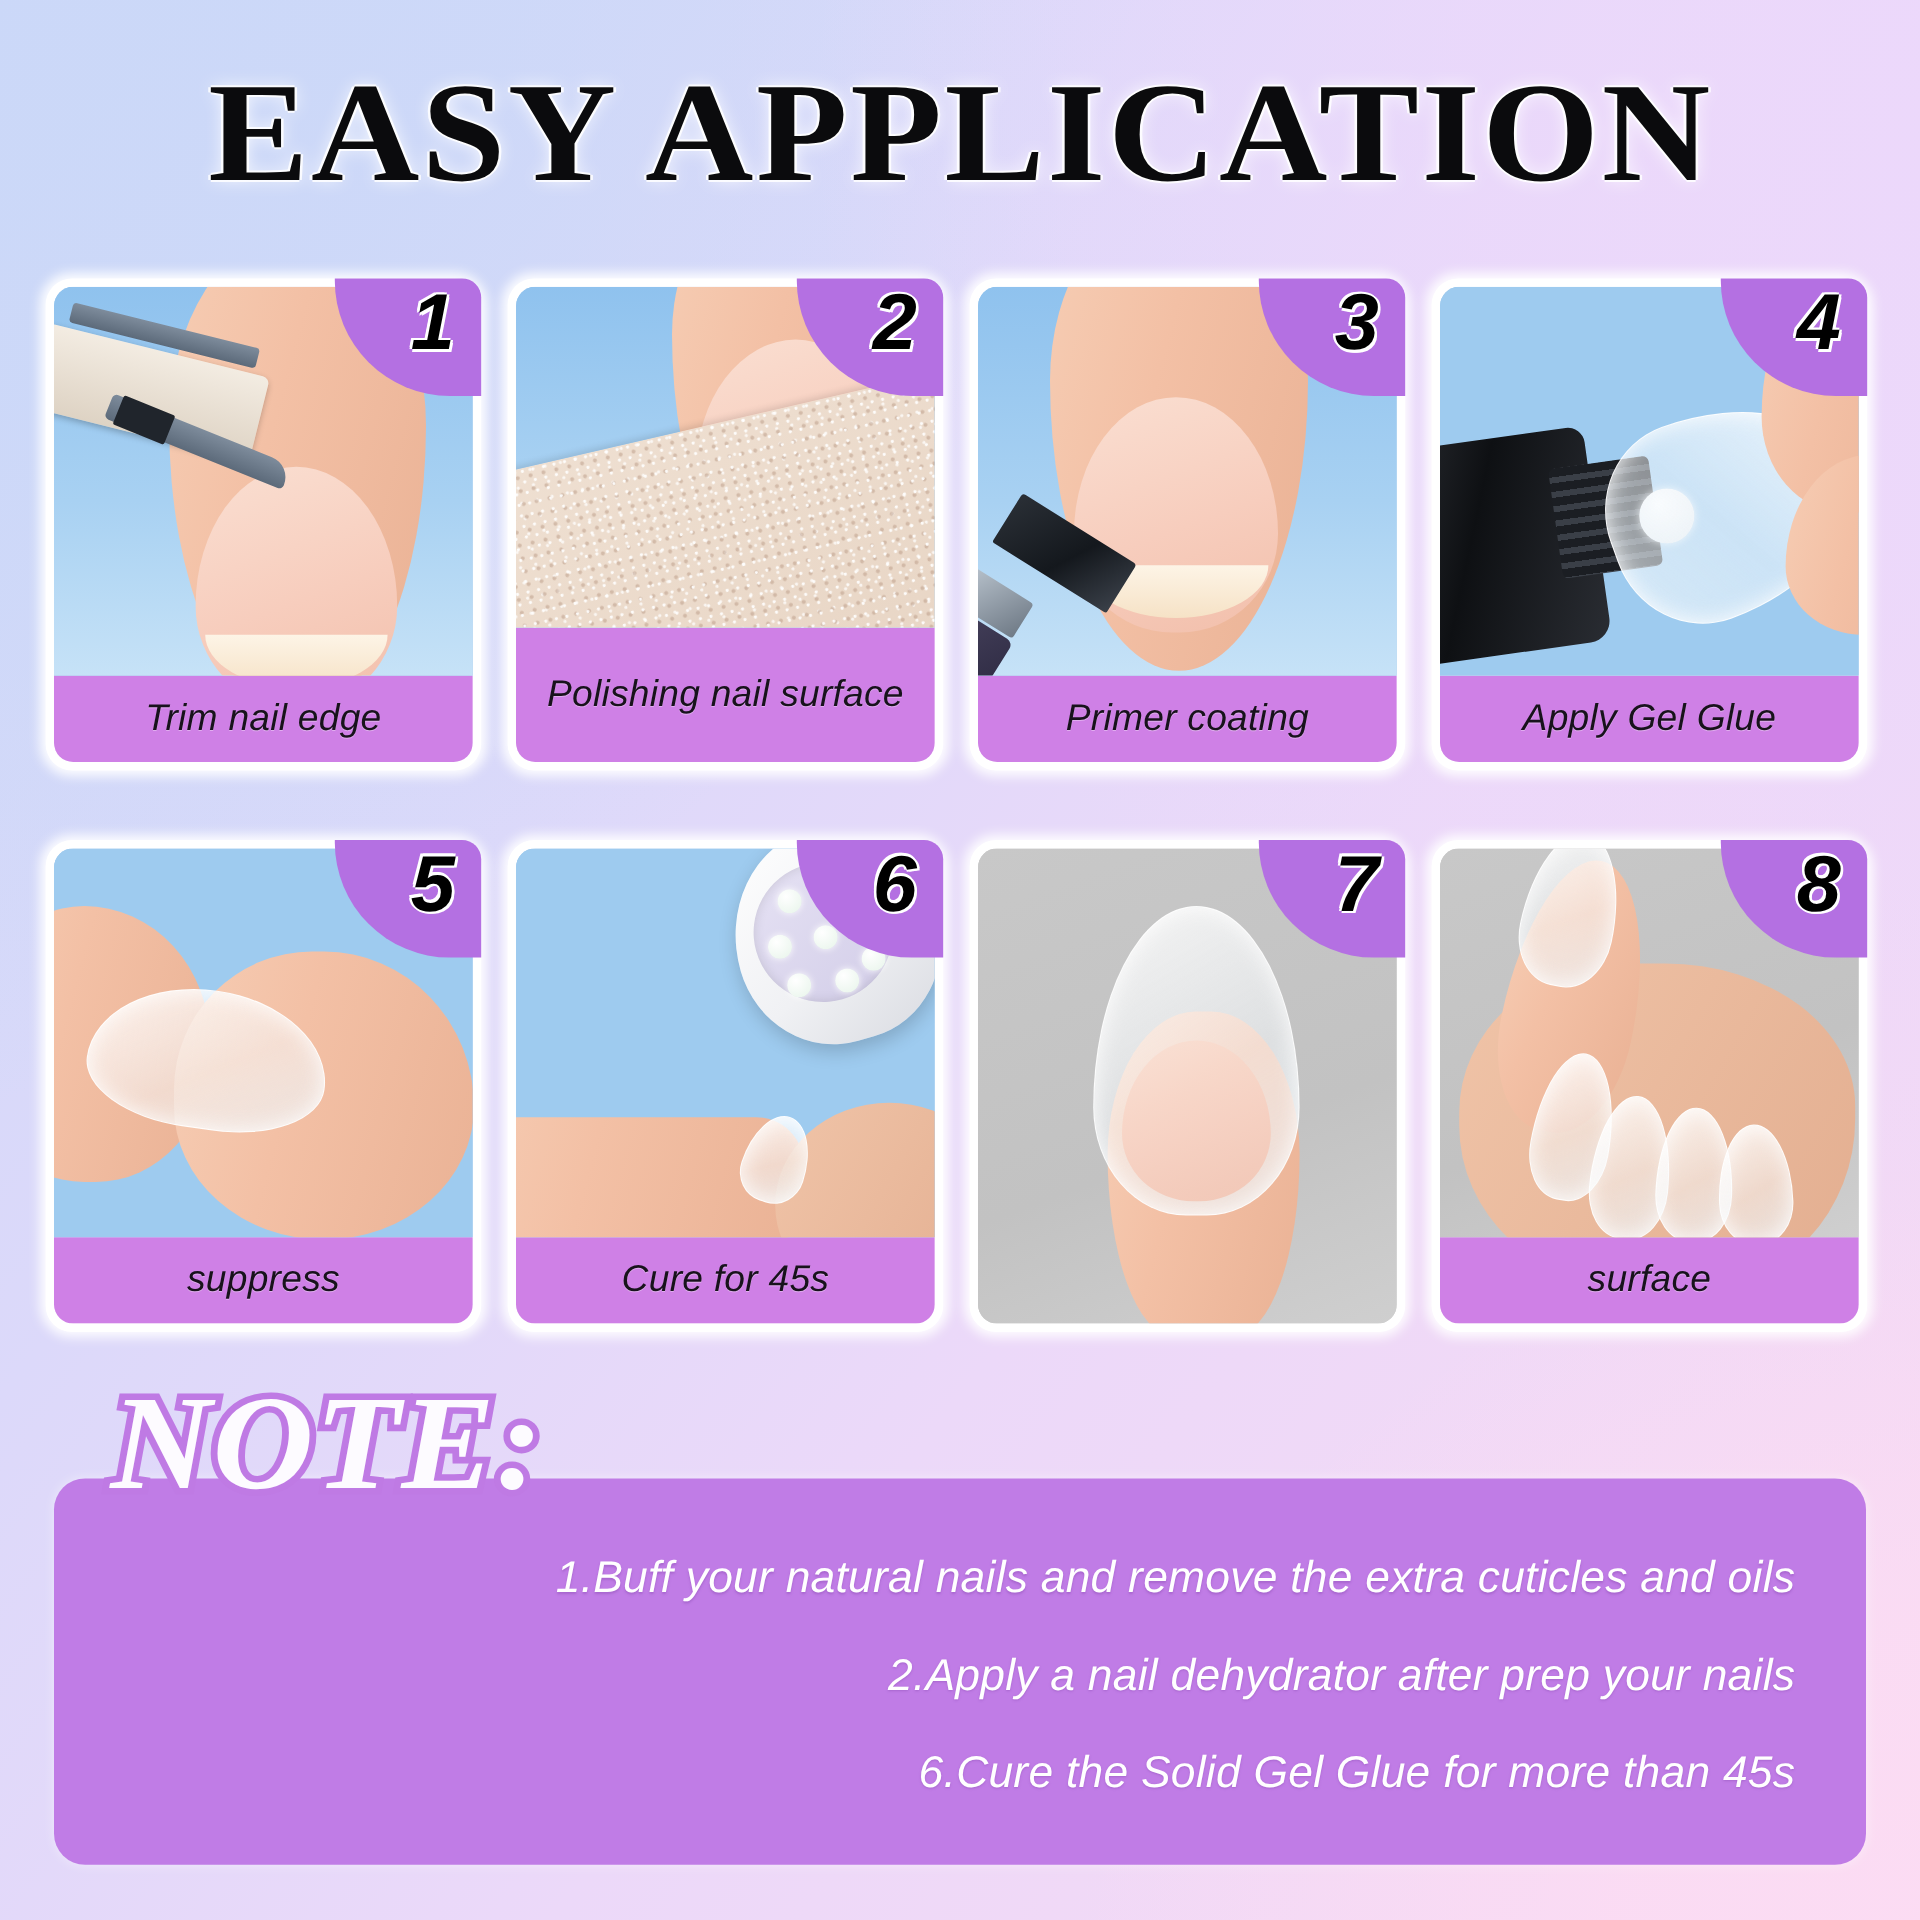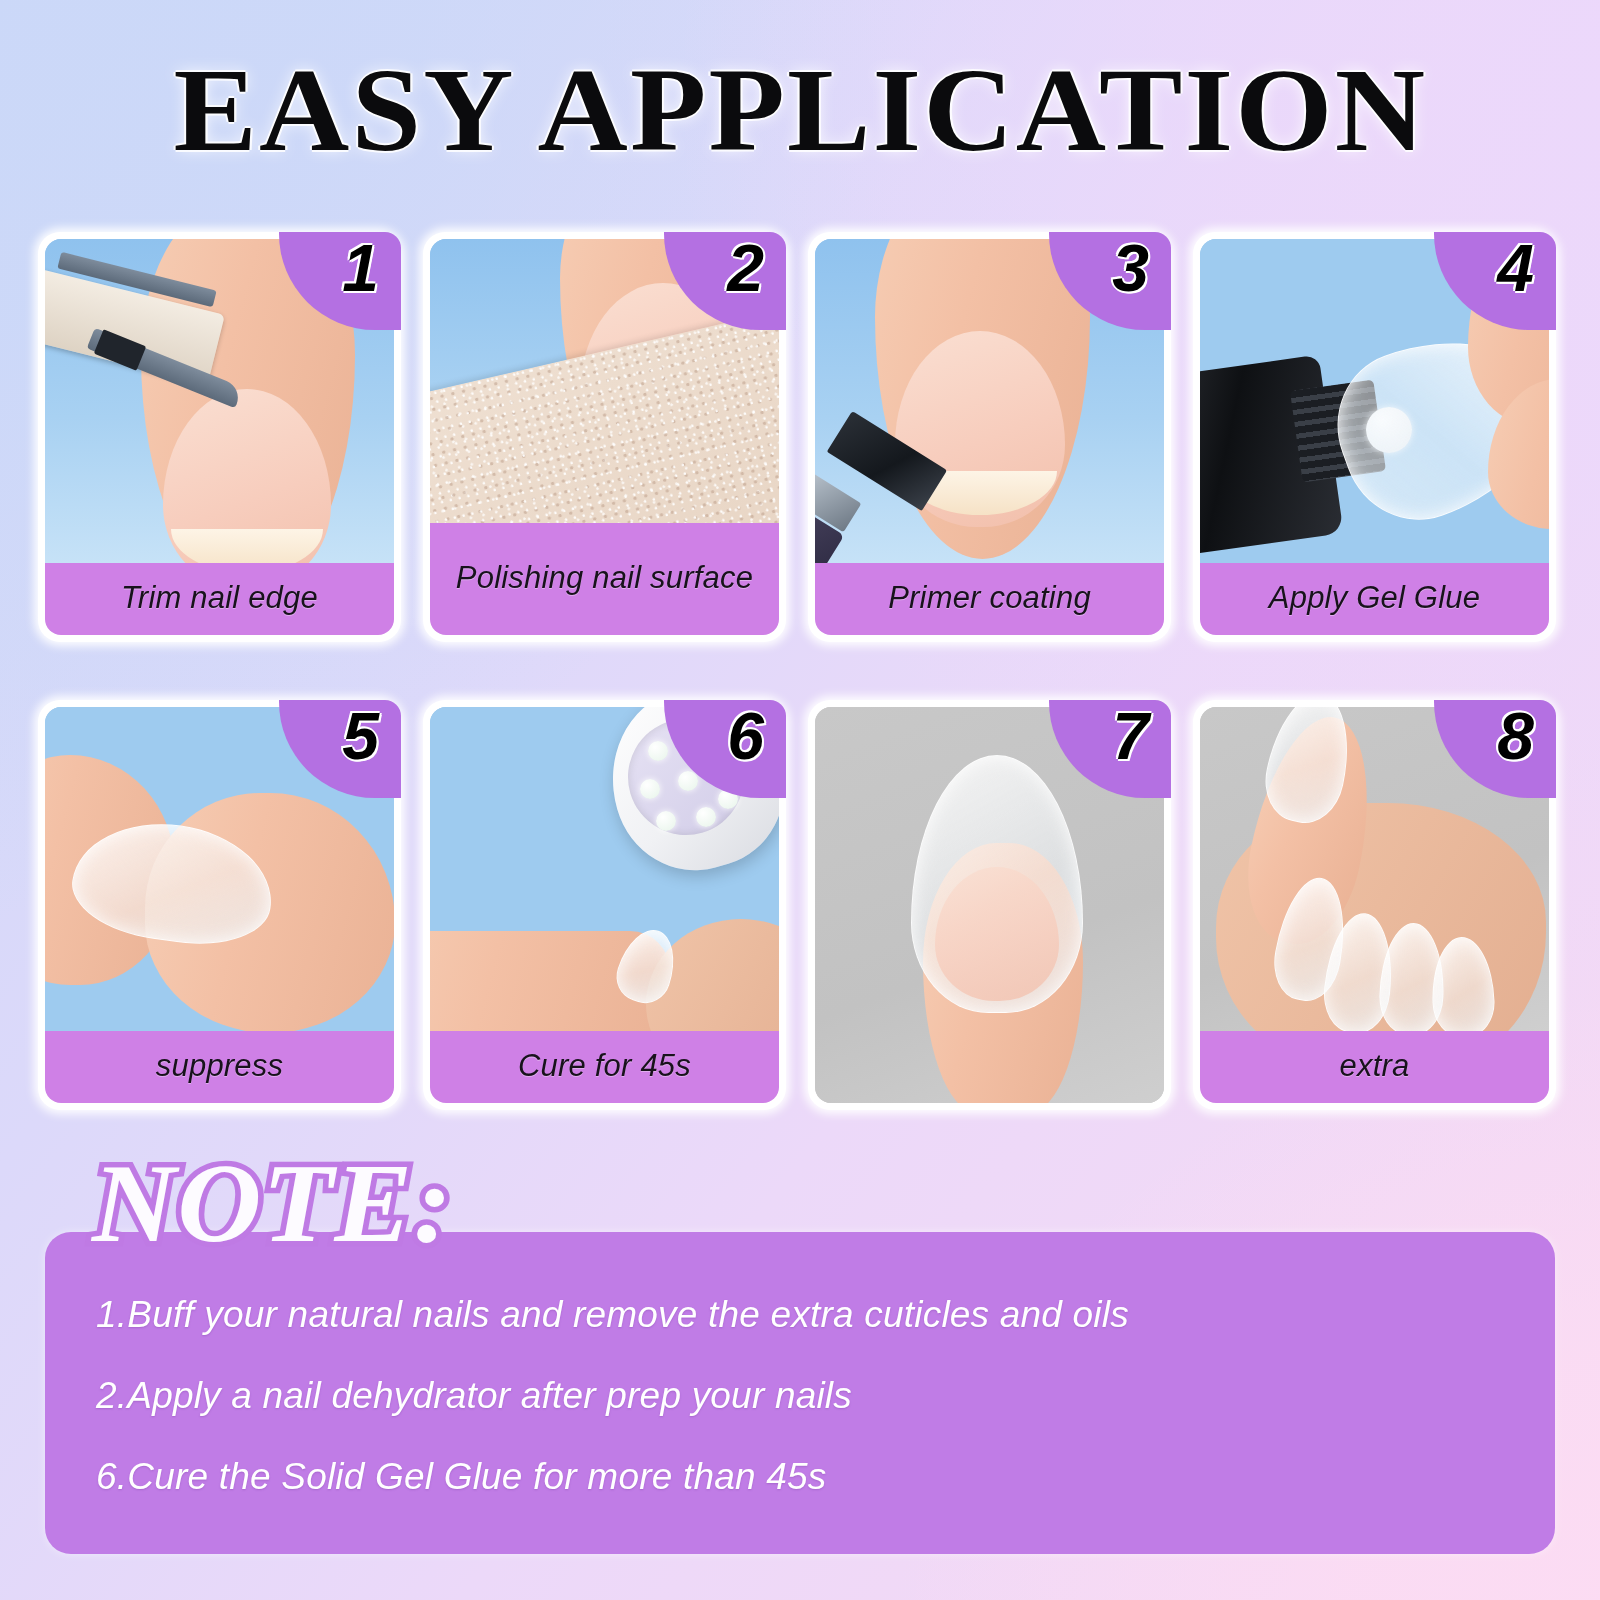--- a/index.html
+++ b/index.html
@@ -438,7 +438,7 @@
           <div class="clearnail" style="left:180px; top:216px; width:64px; height:112px; transform:rotate(2deg);"></div>
           <div class="clearnail" style="left:232px; top:230px; width:62px; height:100px; transform:rotate(-2deg);"></div>
         </div>
-        <div class="caption">extra</div>
+        <div class="caption">surface</div>
       </div>
       <div class="badge">
         <span>8</span>

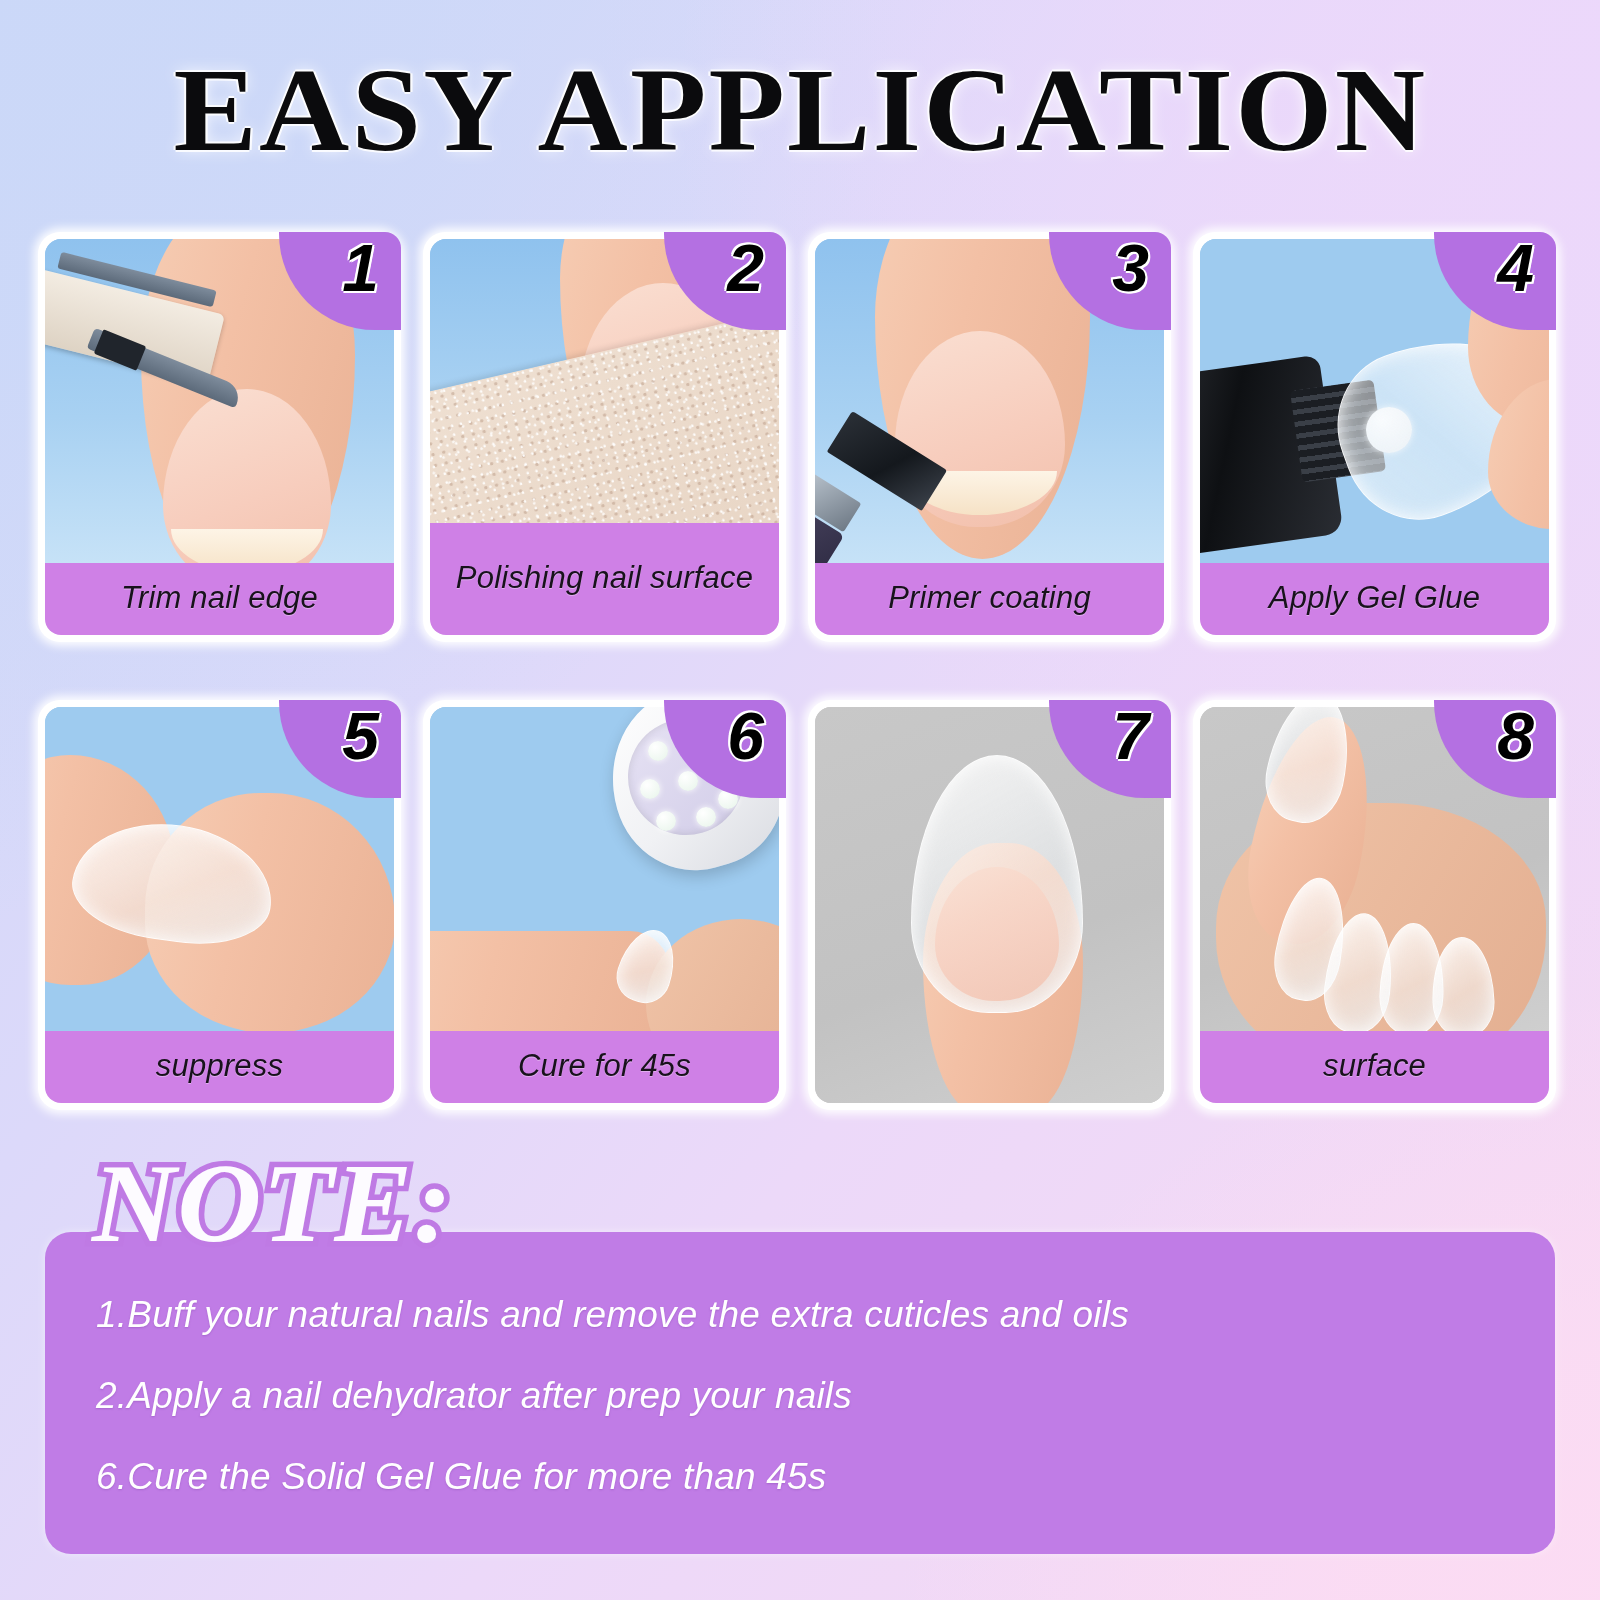--- a/index.html
+++ b/index.html
@@ -269,6 +269,7 @@
     left:96px; top:1296px;
     width:1400px;
     z-index:7;
+    text-align:right;
   }
   .note-line{
     color:#ffffff;

